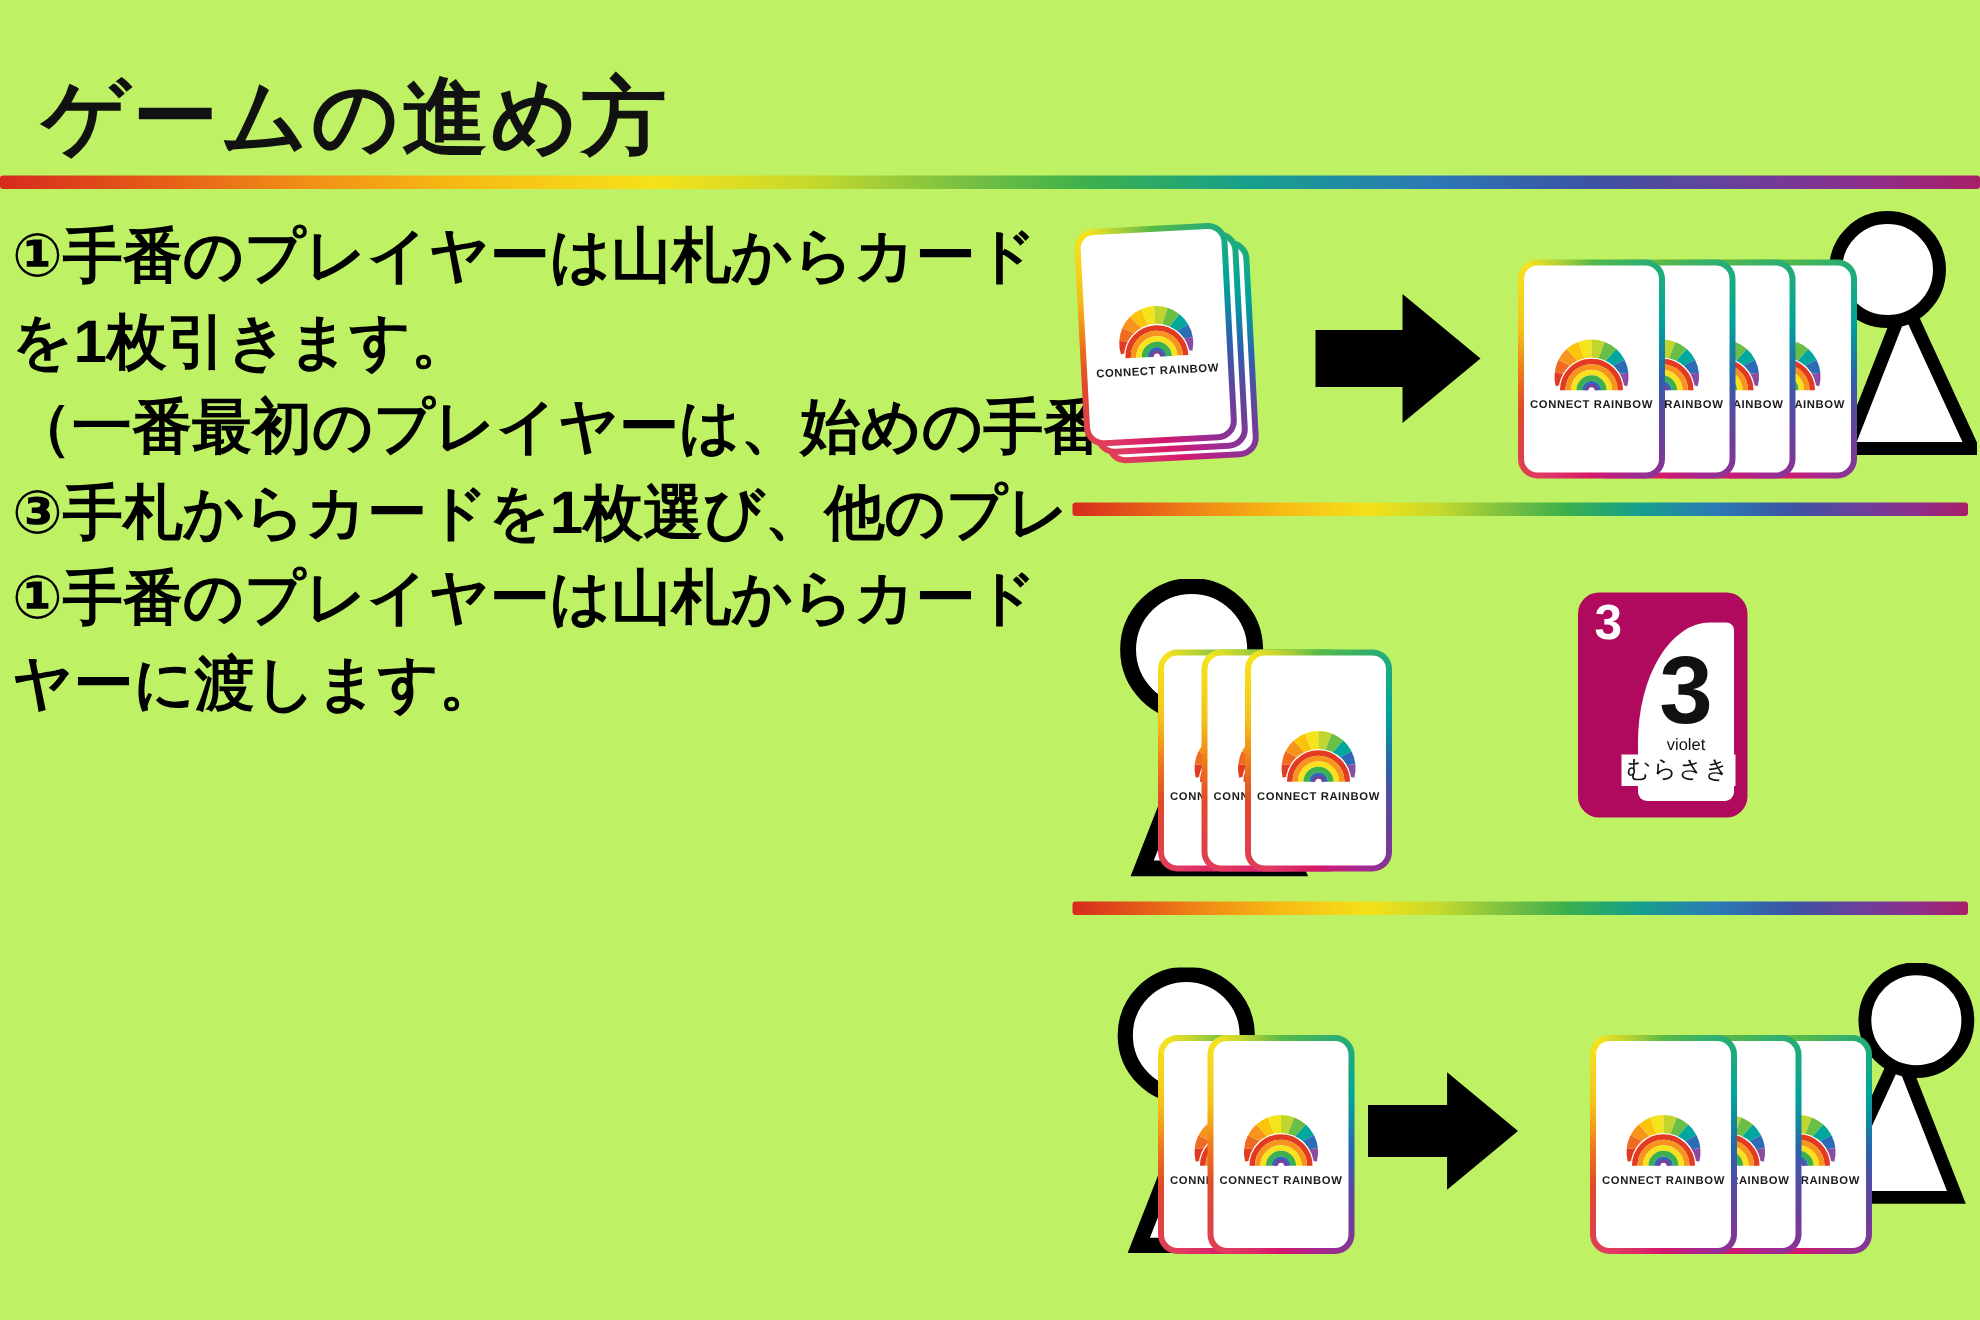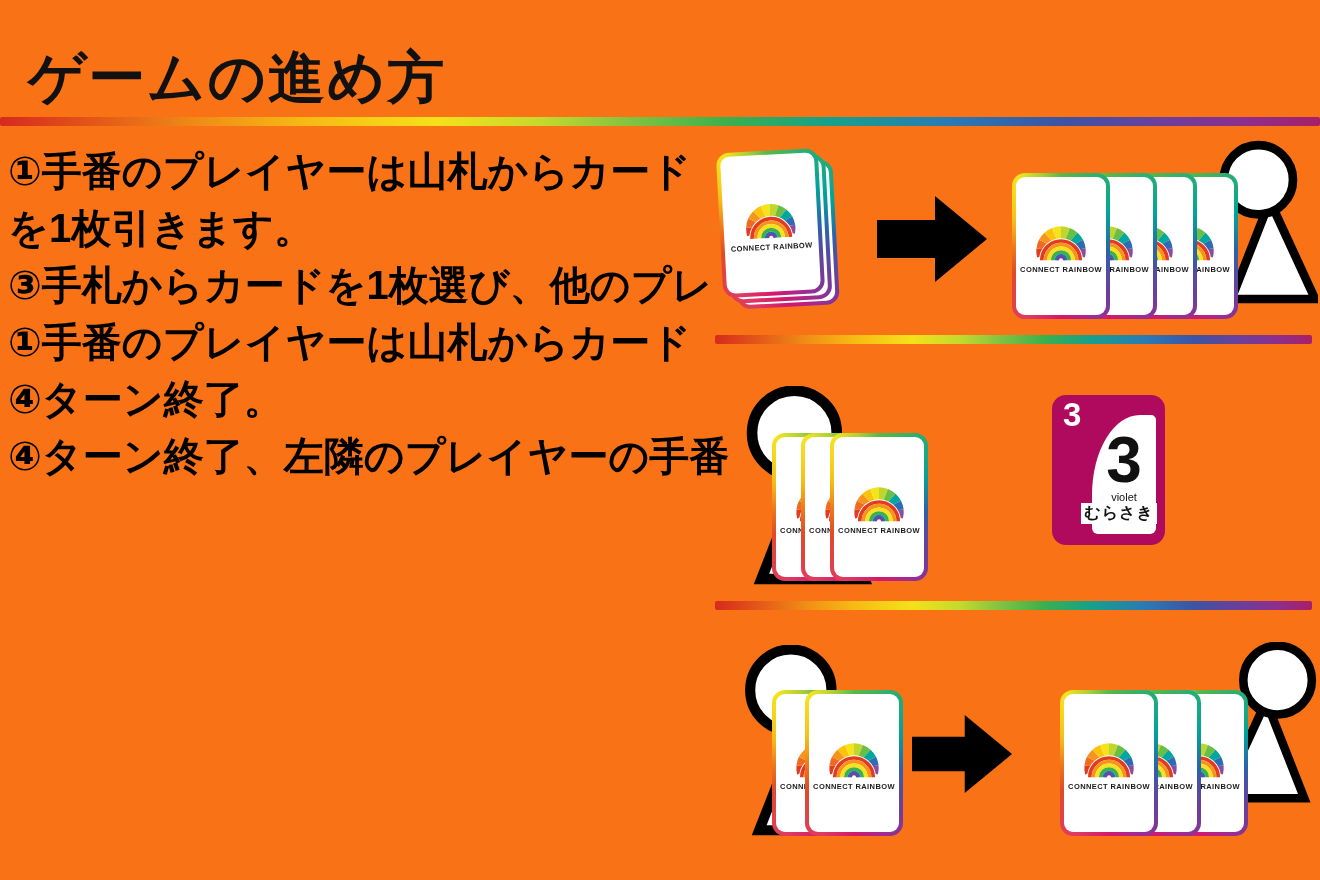--- a/index.html
+++ b/index.html
@@ -4,7 +4,7 @@
 <style>
   html,body{margin:0;padding:0;background:#fff;}
   .page{
-    position:relative;width:1320px;height:880px;overflow:hidden;background:#f97316;
+    position:relative;width:1320px;height:880px;overflow:hidden;background:#bef264;
     font-family:"Liberation Sans","DejaVu Sans",sans-serif;color:#000;
   }
   

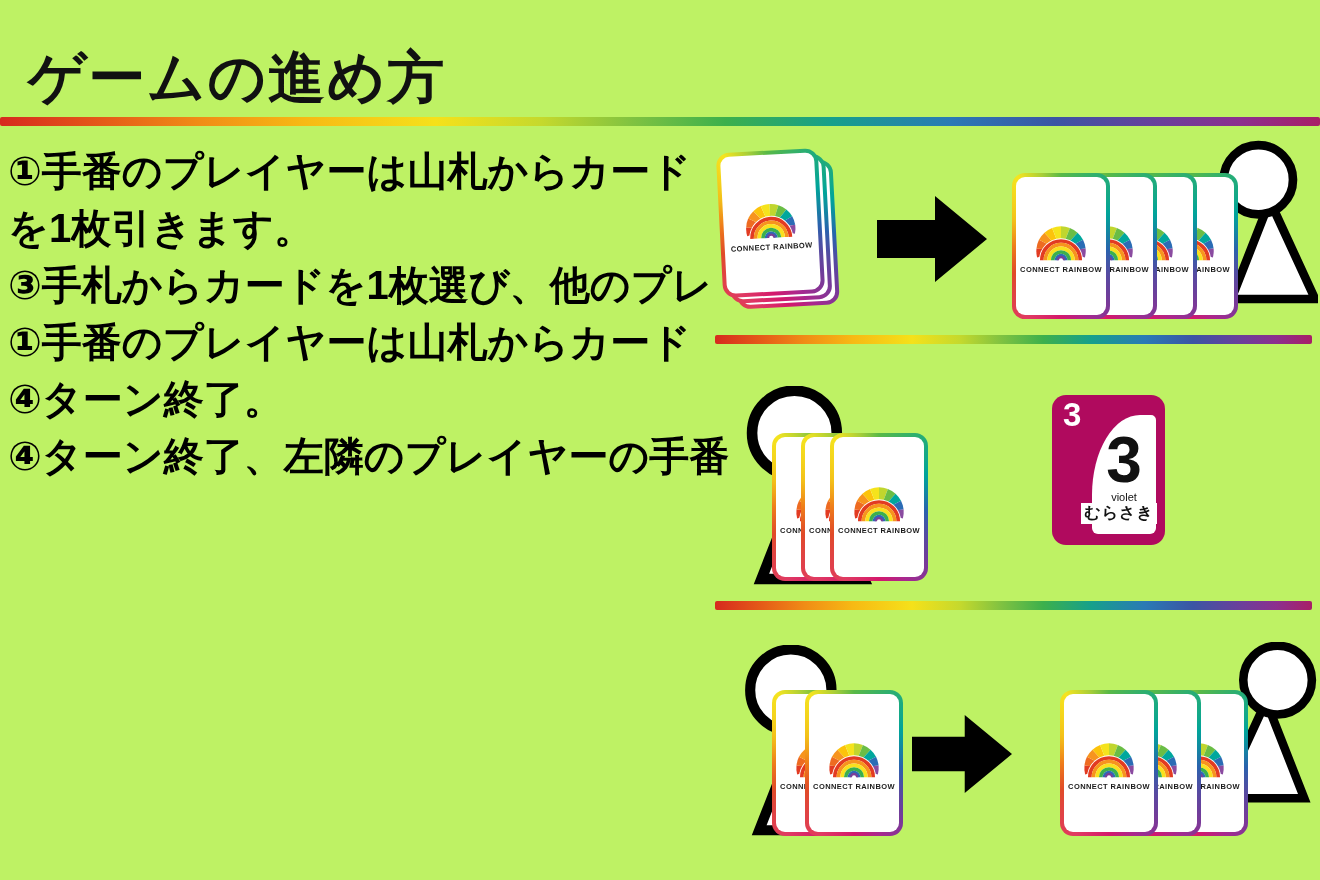--- a/index.html
+++ b/index.html
@@ -100,6 +100,7 @@
   <div class="instructions">
     <div class="line">①手番のプレイヤーは山札からカード</div>
     <div class="line">を1枚引きます。</div>
+    <div class="line">（一番最初のプレイヤーは、始めの手番</div>
     <div class="line">③手札からカードを1枚選び、他のプレ</div>
     <div class="line">①手番のプレイヤーは山札からカード</div>
     <div class="line">④ターン終了。</div>

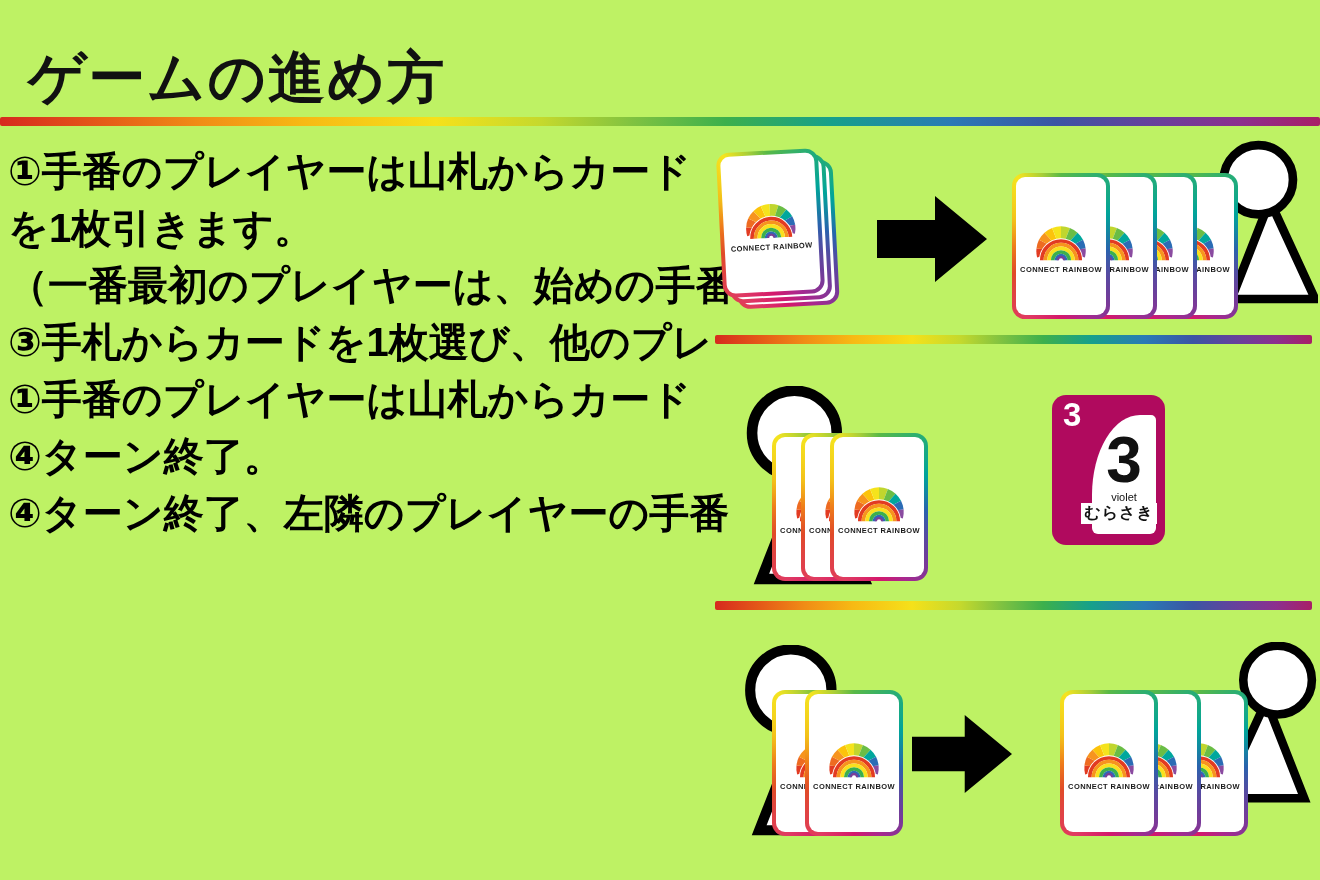--- a/index.html
+++ b/index.html
@@ -103,7 +103,7 @@
     <div class="line">（一番最初のプレイヤーは、始めの手番</div>
     <div class="line">③手札からカードを1枚選び、他のプレ</div>
     <div class="line">①手番のプレイヤーは山札からカード</div>
-    <div class="line">④ターン終了。</div>
+    <div class="line">ヤーに渡します。</div>
     <div class="line">④ターン終了、左隣のプレイヤーの手番</div>
   </div>
 

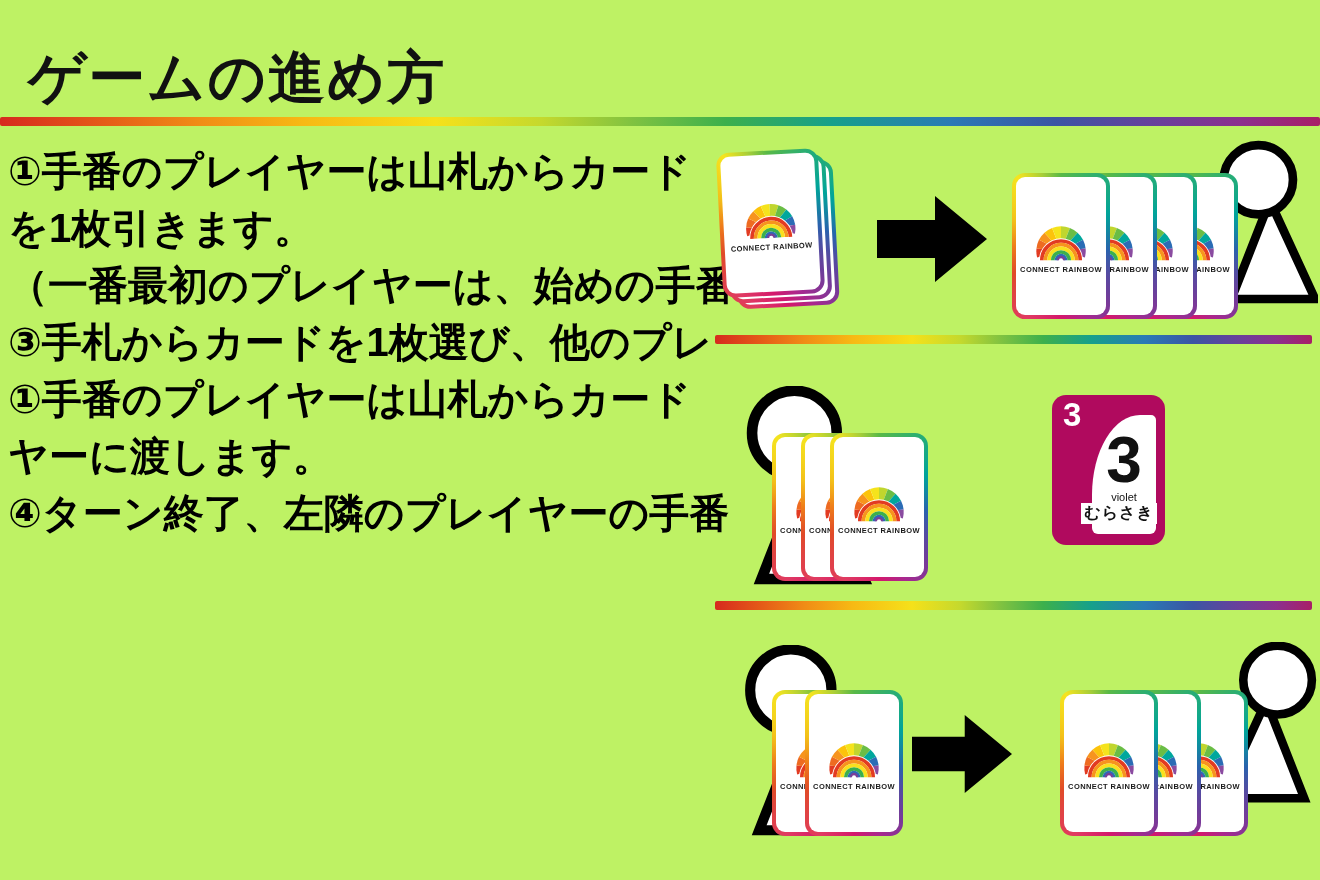--- a/index.html
+++ b/index.html
@@ -104,7 +104,6 @@
     <div class="line">③手札からカードを1枚選び、他のプレ</div>
     <div class="line">①手番のプレイヤーは山札からカード</div>
     <div class="line">ヤーに渡します。</div>
-    <div class="line">④ターン終了、左隣のプレイヤーの手番</div>
   </div>
 
   <div class="deck-group">

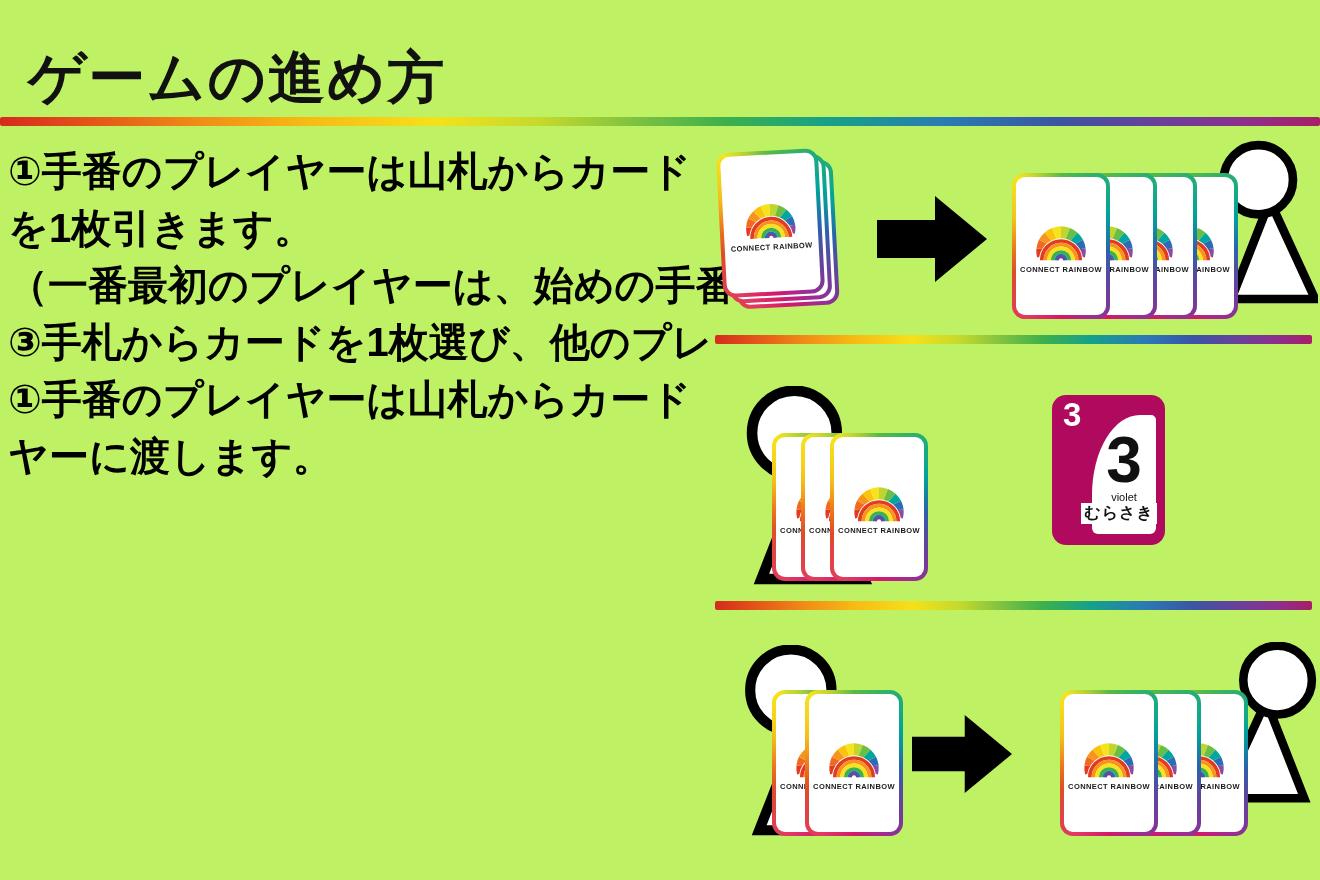--- a/index.html
+++ b/index.html
@@ -57,7 +57,7 @@
   }
   .violet-big{font-size:64px;font-weight:800;line-height:.92;margin-top:16px;color:#111;}
   .violet-en{font-size:11px;font-weight:400;margin-top:1px;color:#111;}
-  .violet-ja{font-size:16px;font-weight:700;color:#111;background:#fff;padding:0 3px;
+  .violet-ja{font-size:16px;font-weight:400;color:#111;background:#fff;padding:0 3px;
     position:relative;left:-5px;white-space:nowrap;letter-spacing:1px;}
 </style>
 </head>

